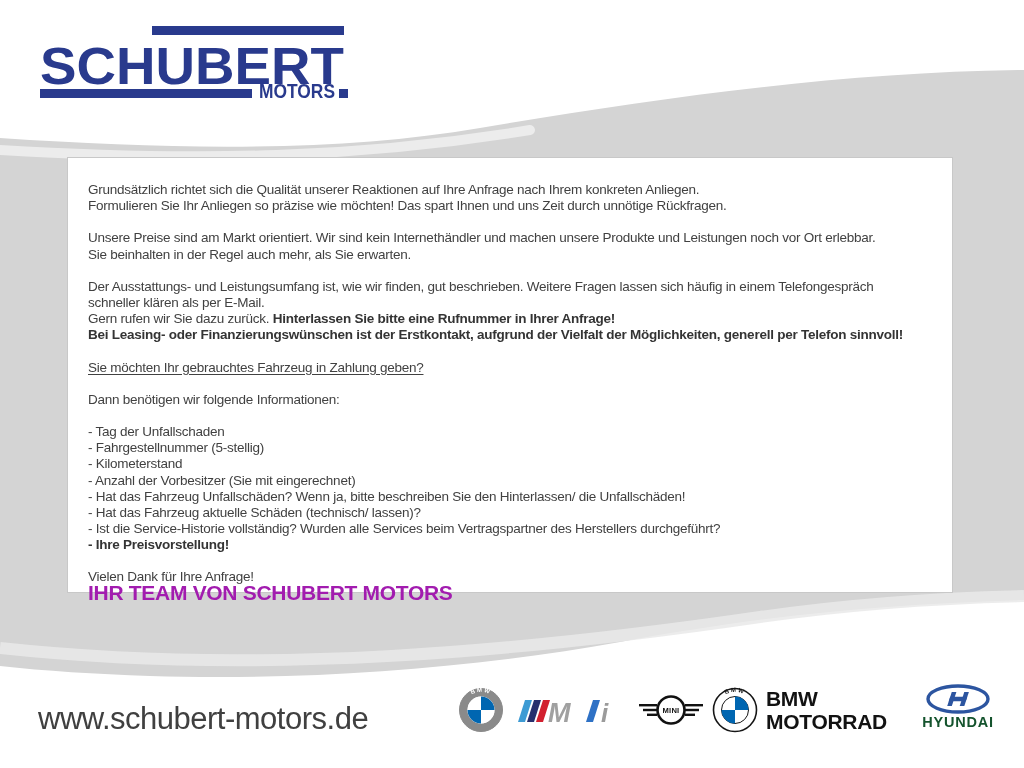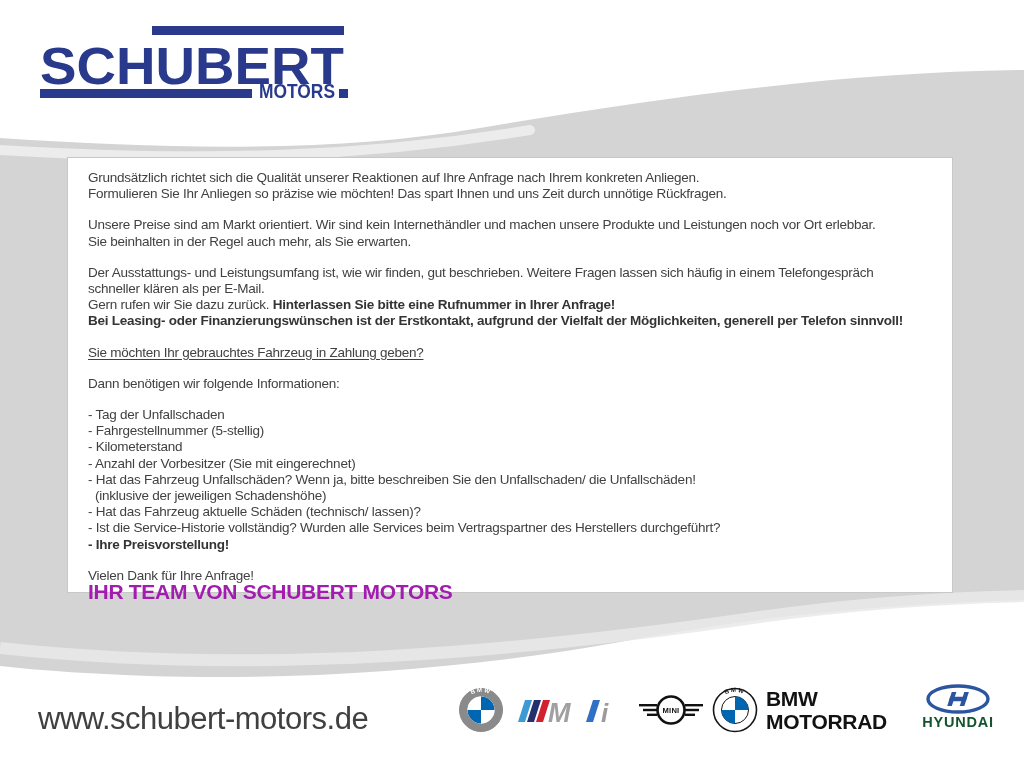--- a/index.html
+++ b/index.html
@@ -22,7 +22,7 @@
     font-size:13.5px;line-height:16.2px;letter-spacing:-0.25px;color:#414141;
   }
   .msgbox .line{white-space:nowrap;}
-  .para{margin:4px 0 15px 0;}
+  .para{margin:16px 0 15px 0;}
   .para:last-child{margin-bottom:0;}
   .b{font-weight:bold;color:#343434;}
   .u{text-decoration:underline;text-underline-offset:2px;}

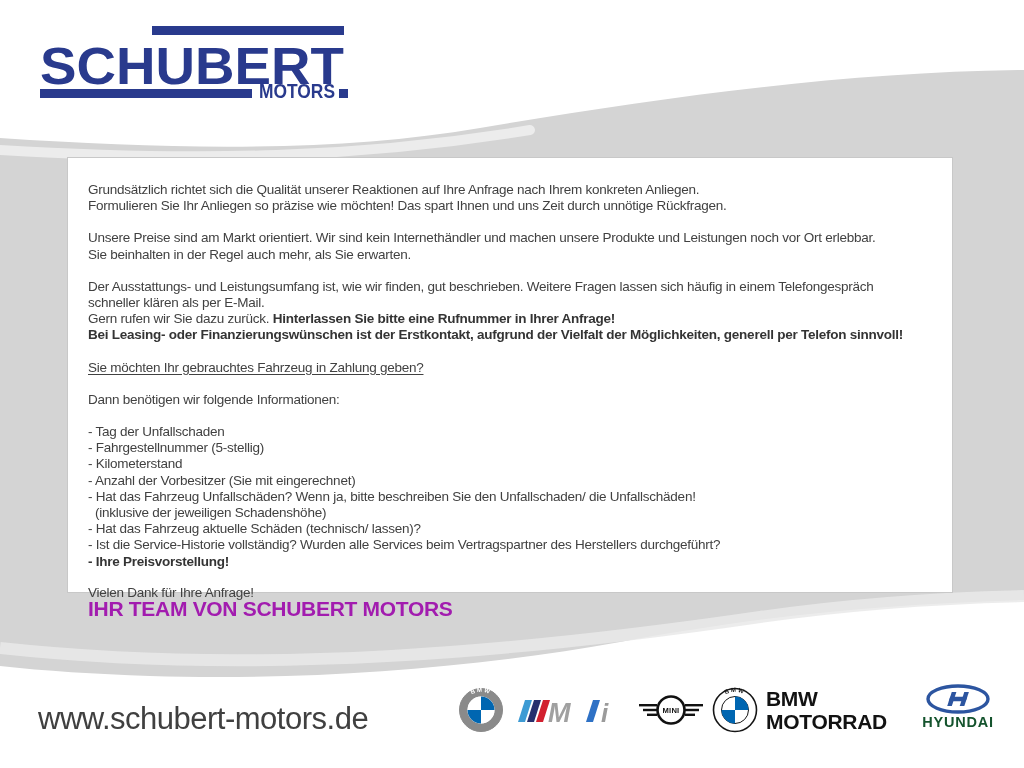--- a/index.html
+++ b/index.html
@@ -92,7 +92,7 @@
     <div class="line">- Fahrgestellnummer (5-stellig)</div>
     <div class="line">- Kilometerstand</div>
     <div class="line">- Anzahl der Vorbesitzer (Sie mit eingerechnet)</div>
-    <div class="line">- Hat das Fahrzeug Unfallschäden? Wenn ja, bitte beschreiben Sie den Unfallschaden/ die Unfallschäden!</div>
+    <div class="line">- Hat das Fahrzeug Unfallschäden? Wenn ja, bitte beschreiben Sie den Hinterlassen/ die Unfallschäden!</div>
     <div class="line indent">(inklusive der jeweiligen Schadenshöhe)</div>
     <div class="line">- Hat das Fahrzeug aktuelle Schäden (technisch/ lassen)?</div>
     <div class="line">- Ist die Service-Historie vollständig? Wurden alle Services beim Vertragspartner des Herstellers durchgeführt?</div>

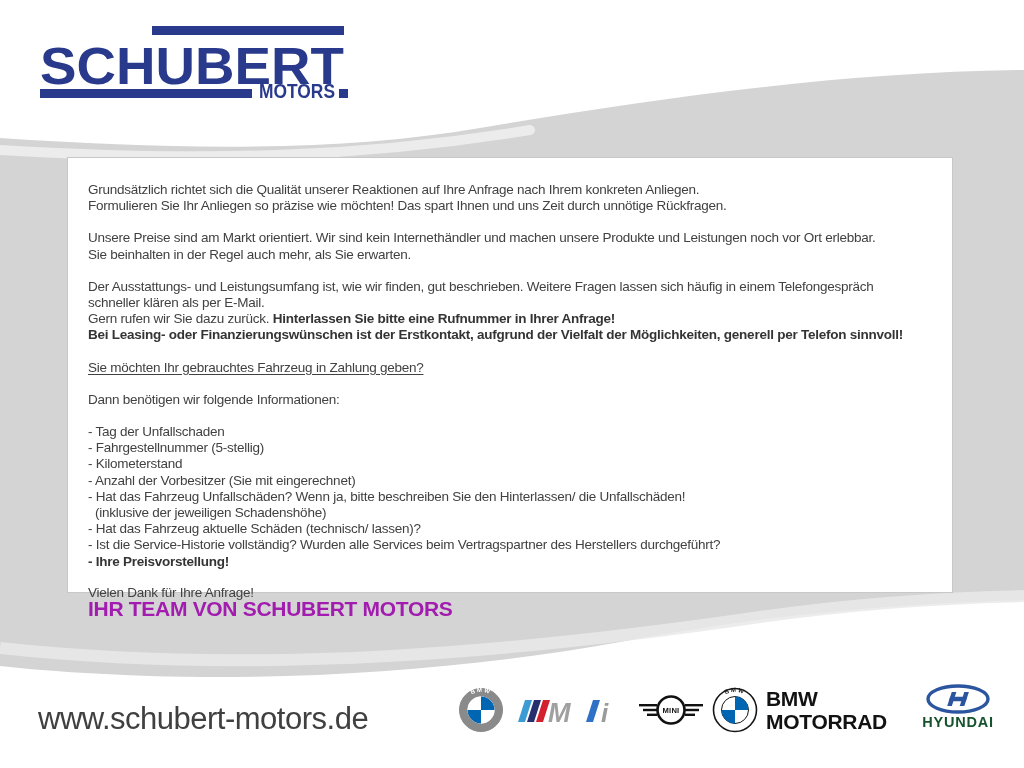--- a/index.html
+++ b/index.html
@@ -93,7 +93,6 @@
     <div class="line">- Kilometerstand</div>
     <div class="line">- Anzahl der Vorbesitzer (Sie mit eingerechnet)</div>
     <div class="line">- Hat das Fahrzeug Unfallschäden? Wenn ja, bitte beschreiben Sie den Hinterlassen/ die Unfallschäden!</div>
-    <div class="line indent">(inklusive der jeweiligen Schadenshöhe)</div>
     <div class="line">- Hat das Fahrzeug aktuelle Schäden (technisch/ lassen)?</div>
     <div class="line">- Ist die Service-Historie vollständig? Wurden alle Services beim Vertragspartner des Herstellers durchgeführt?</div>
     <div class="line b">- Ihre Preisvorstellung!</div>

